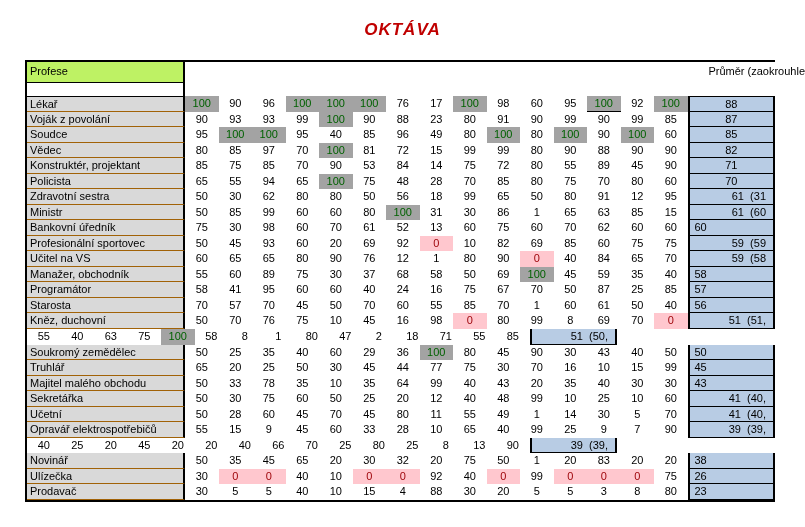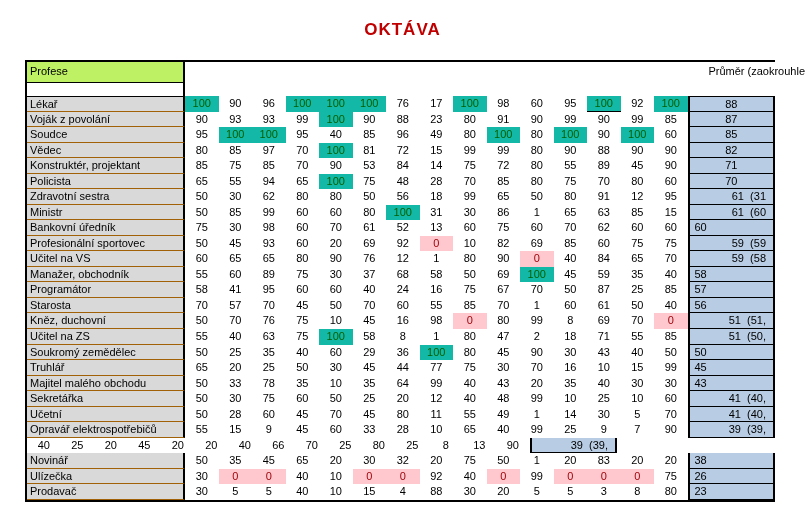--- a/index.html
+++ b/index.html
@@ -9,7 +9,7 @@
   }
   .title{
     position:absolute;top:20px;left:0;width:100%;text-align:center;
-    font-size:17px;font-weight:bold;color:#c00000;letter-spacing:1px;
+    font-size:17px;font-weight:bold;font-style:italic;color:#c00000;letter-spacing:1px;
   }
   .sheet{
     position:absolute;left:25px;top:60px;width:750px;box-sizing:border-box;

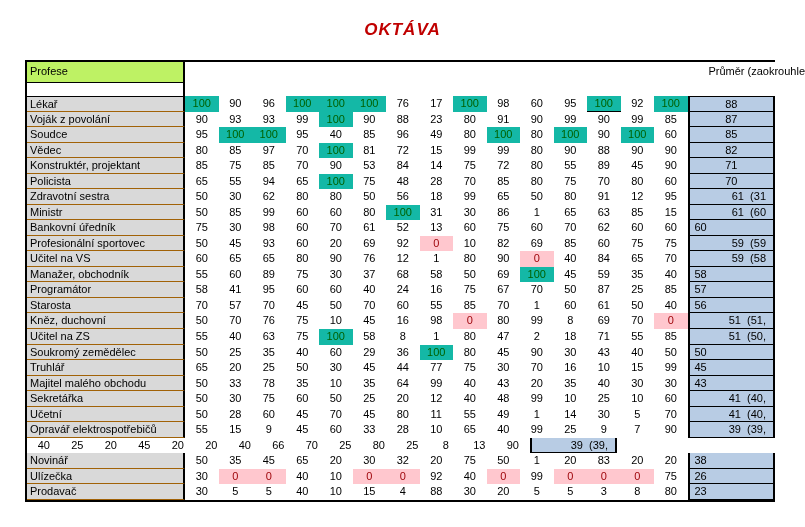--- a/index.html
+++ b/index.html
@@ -38,7 +38,7 @@
     width:33.5px;box-sizing:border-box;font-size:11px;line-height:15.5px;
     text-align:center;white-space:nowrap;
   }
-  .v.g{background:#14b8a6;color:#006100}
+  .v.g{background:#a3a3a3;color:#006100}
   .v.p{background:#ffc7ce;color:#9c0006}
   .v.u{border-bottom:1px solid #000;line-height:14.5px}
   .avg{

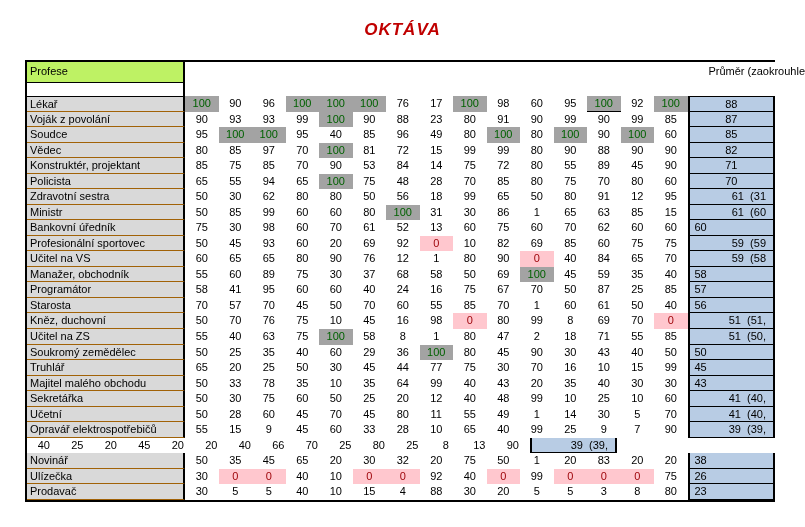--- a/index.html
+++ b/index.html
@@ -350,7 +350,6 @@
         <div class="avg r">51  (51,</div>
       </div>
       <div class="row">
-        <div class="name">Učitel na ZS</div>
         <div class="v">55</div>
         <div class="v">40</div>
         <div class="v">63</div>

